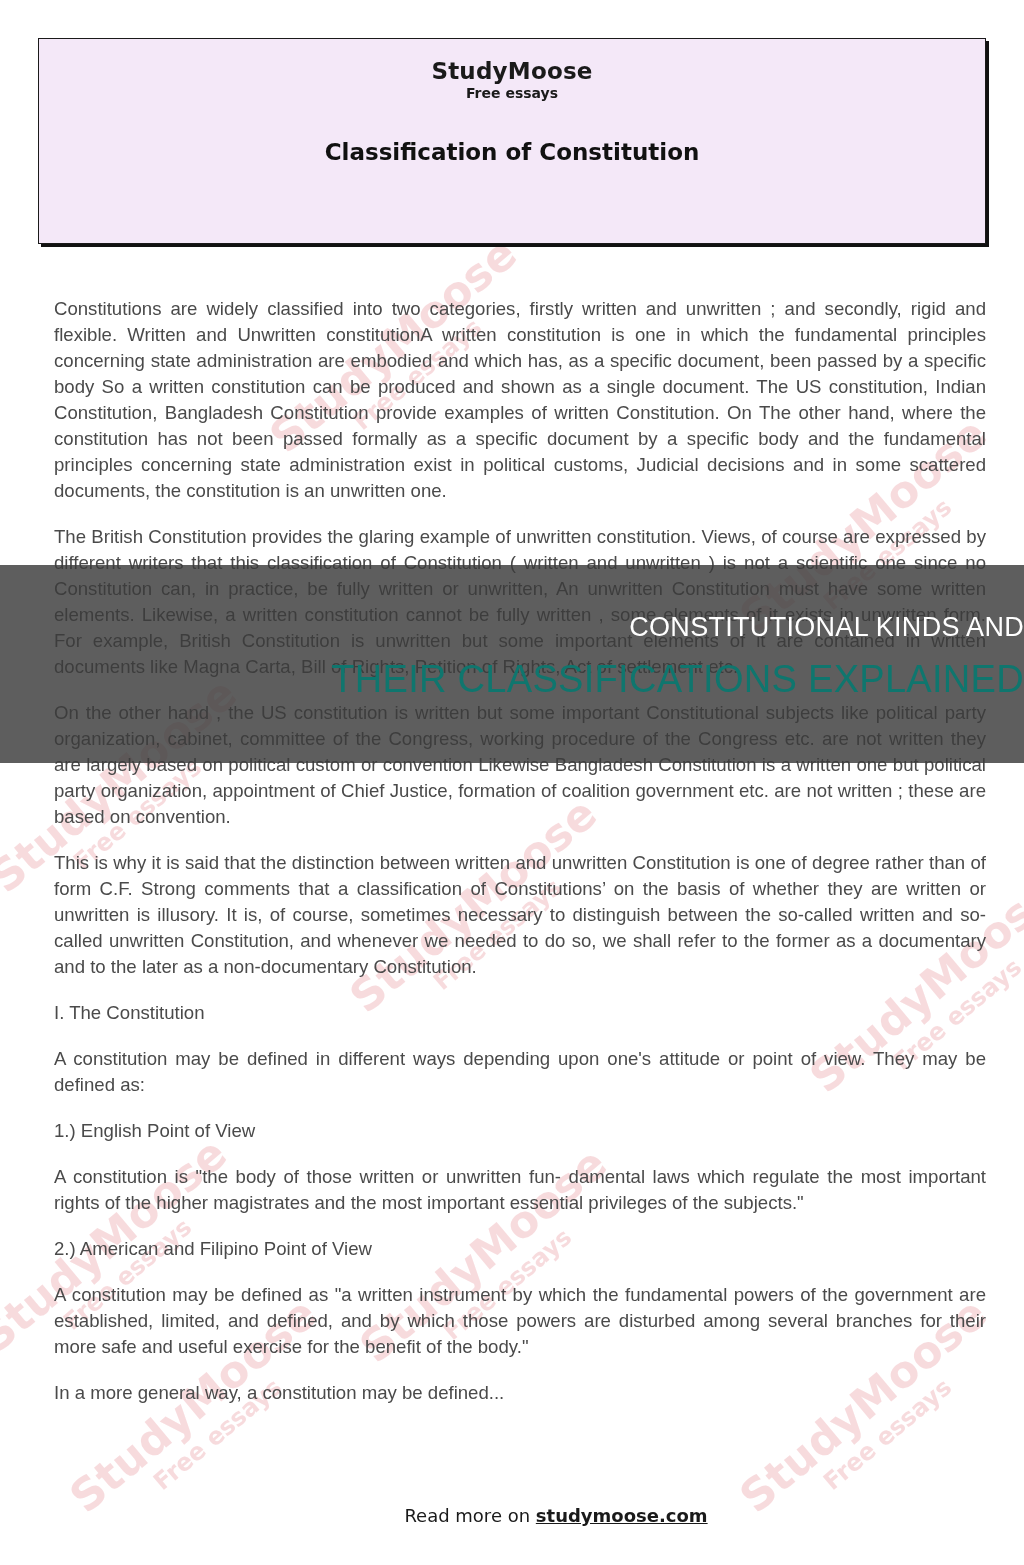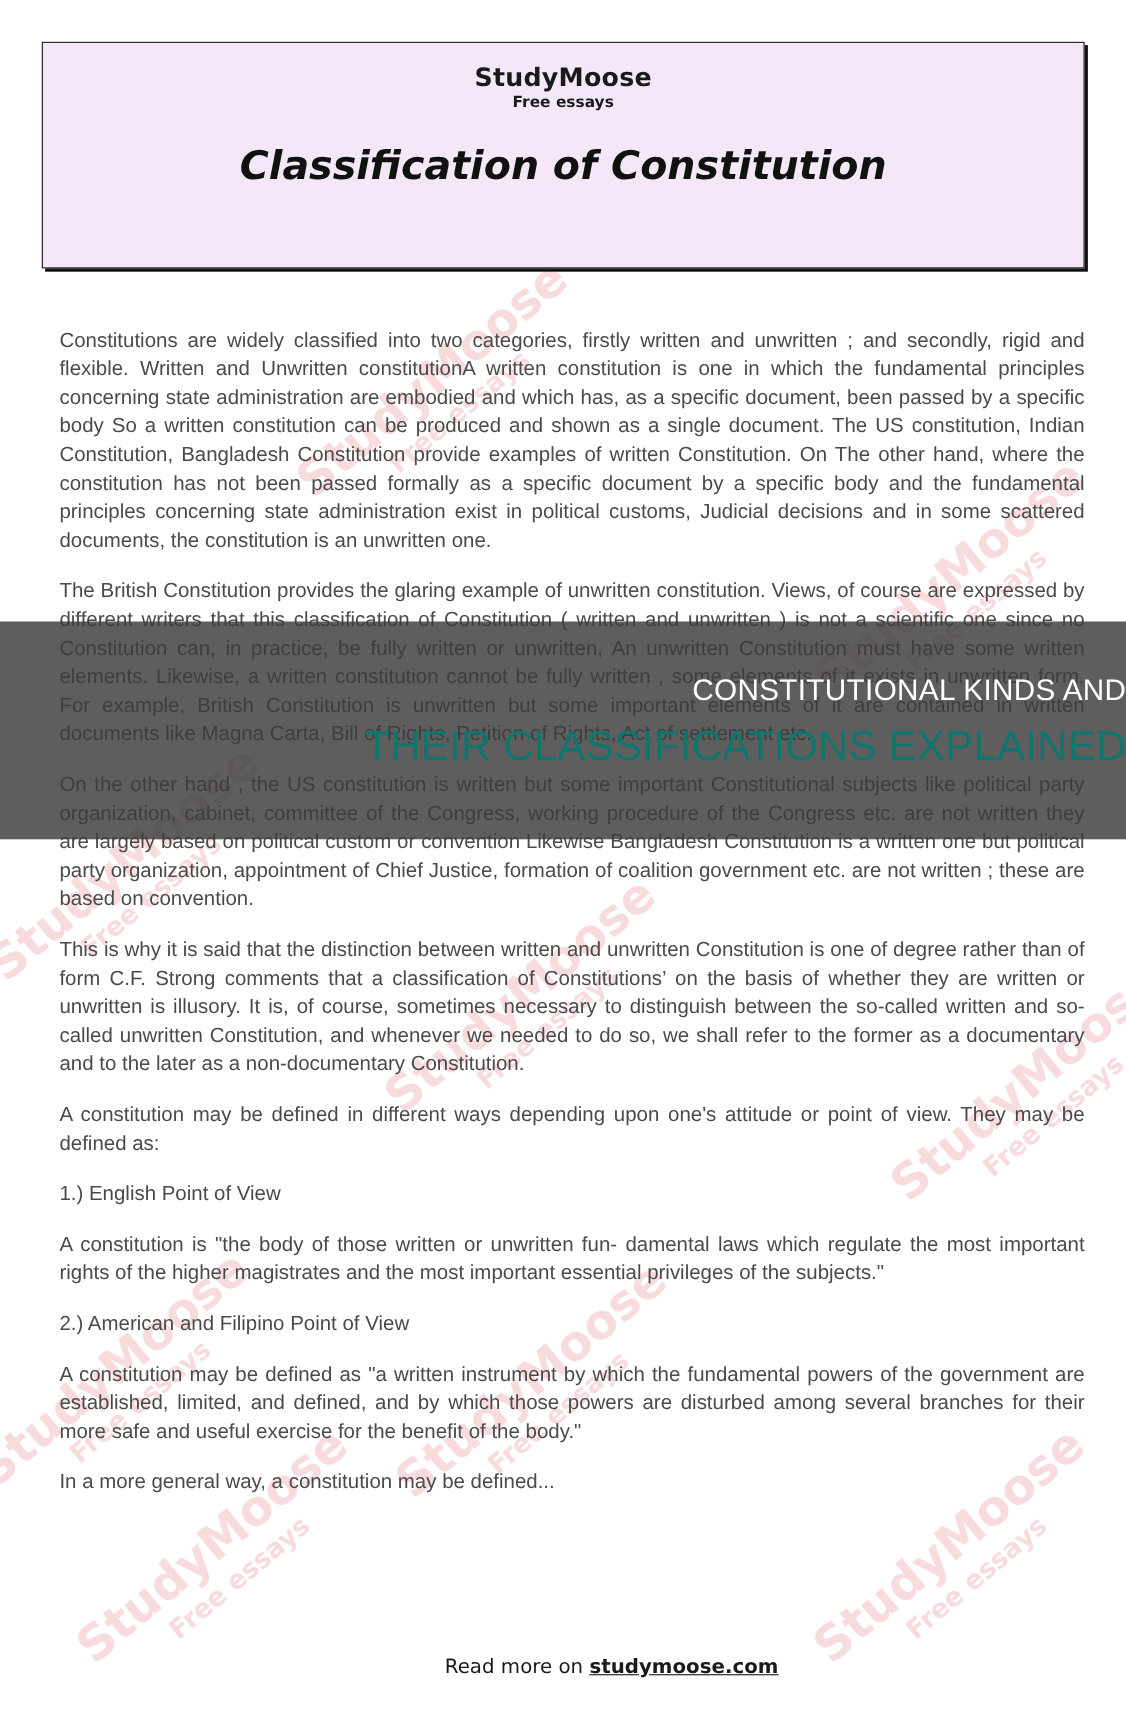--- a/index.html
+++ b/index.html
@@ -71,10 +71,9 @@
       margin-top: 32px;
       font-family: "DejaVu Sans", sans-serif;
       font-weight: bold;
-      font-size: 36px;
+      font-size: 23px;
       color: #111111;
       line-height: 36px;
-      font-style: italic;
     }
     .doc-meta {
       margin-top: 22px;

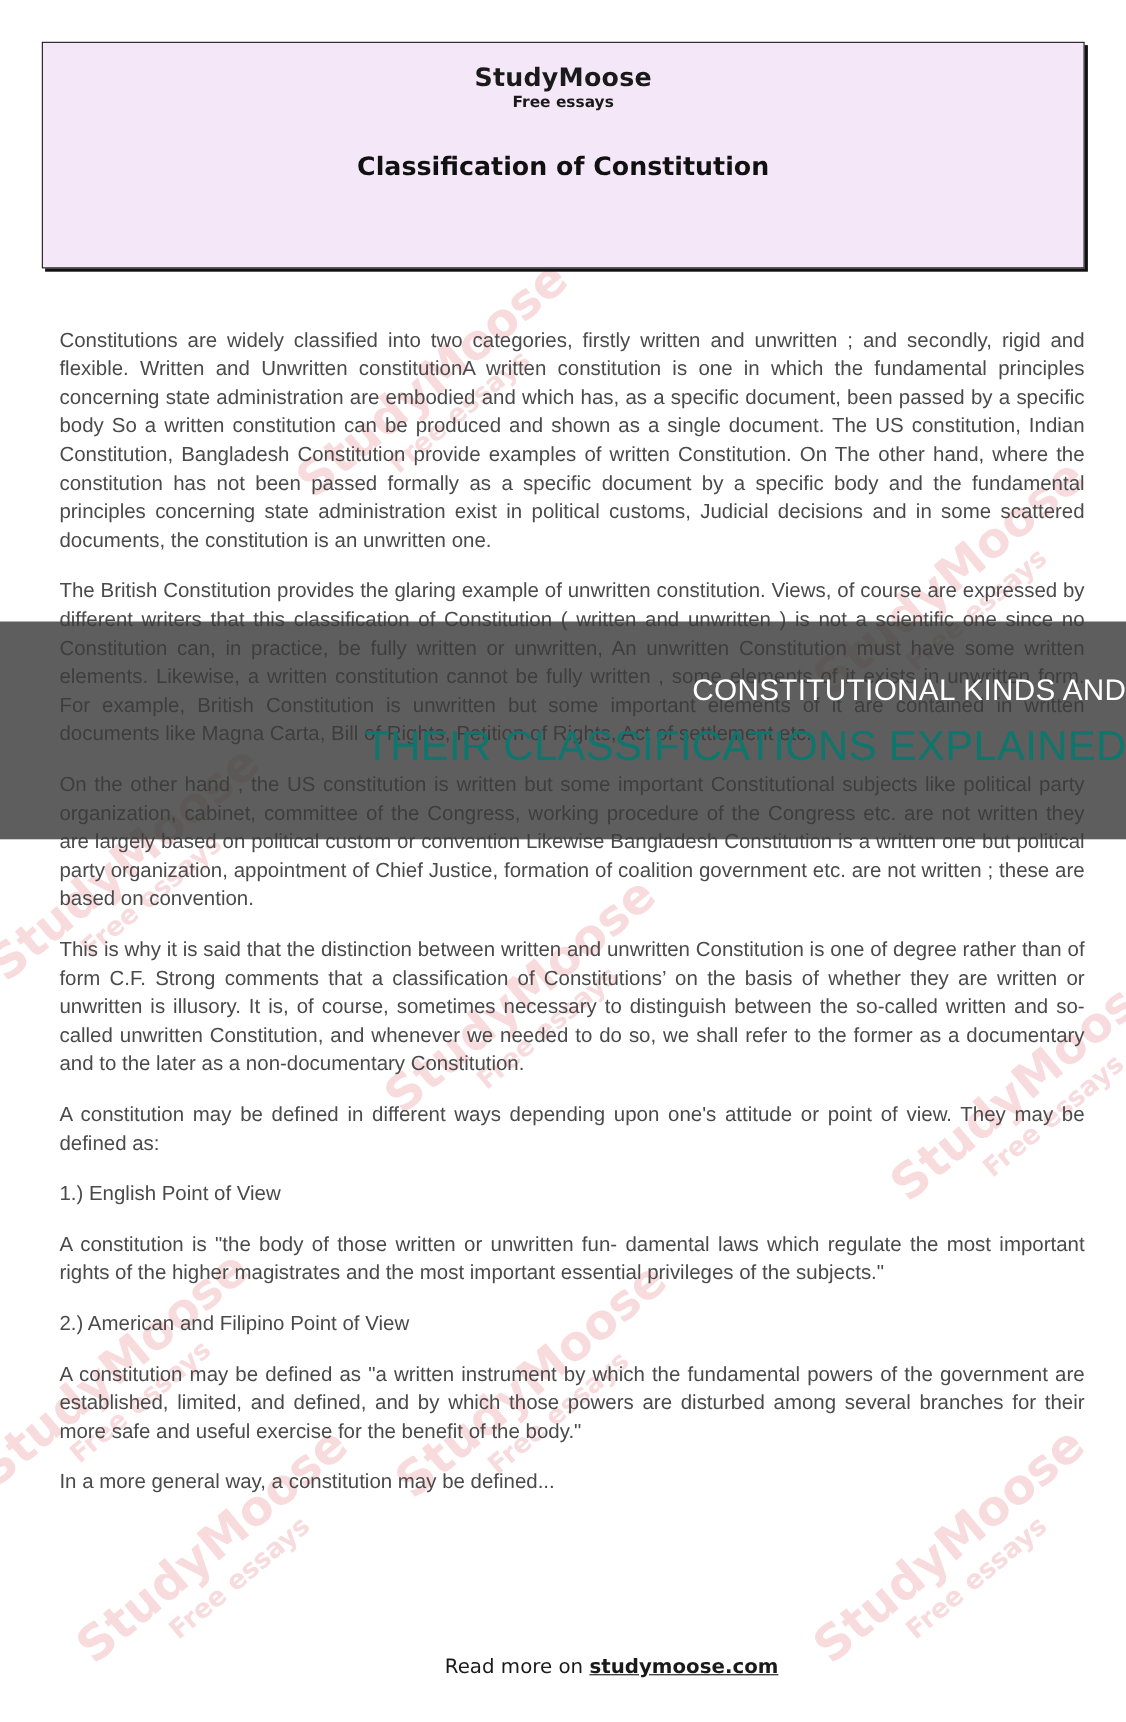--- a/index.html
+++ b/index.html
@@ -209,6 +209,7 @@
   <p>The British Constitution provides the glaring example of unwritten constitution. Views, of course are expressed by different writers that this classification of Constitution ( written and unwritten ) is not a scientific one since no Constitution can, in practice, be fully written or unwritten, An unwritten Constitution must have some written elements. Likewise, a written constitution cannot be fully written , some elements of it exists in unwritten form. For example, British Constitution is unwritten but some important elements of it are contained in written documents like Magna Carta, Bill of Rights, Petition of Rights, Act of settlement etc.</p>
   <p>On the other hand , the US constitution is written but some important Constitutional subjects like political party organization, cabinet, committee of the Congress, working procedure of the Congress etc. are not written they are largely based on political custom or convention Likewise Bangladesh Constitution is a written one but political party organization, appointment of Chief Justice, formation of coalition government etc. are not written ; these are based on convention.</p>
   <p>This is why it is said that the distinction between written and unwritten Constitution is one of degree rather than of form C.F. Strong comments that a classification of Constitutions’ on the basis of whether they are written or unwritten is illusory. It is, of course, sometimes necessary to distinguish between the so-called written and so-called unwritten Constitution, and whenever we needed to do so, we shall refer to the former as a documentary and to the later as a non-documentary Constitution.</p>
+  <p class="plain">I. The Constitution</p>
   <p>A constitution may be defined in different ways depending upon one's attitude or point of view. They may be defined as:</p>
   <p class="plain">1.) English Point of View</p>
   <p>A constitution is "the body of those written or unwritten fun- damental laws which regulate the most important rights of the higher magistrates and the most important essential privileges of the subjects."</p>

